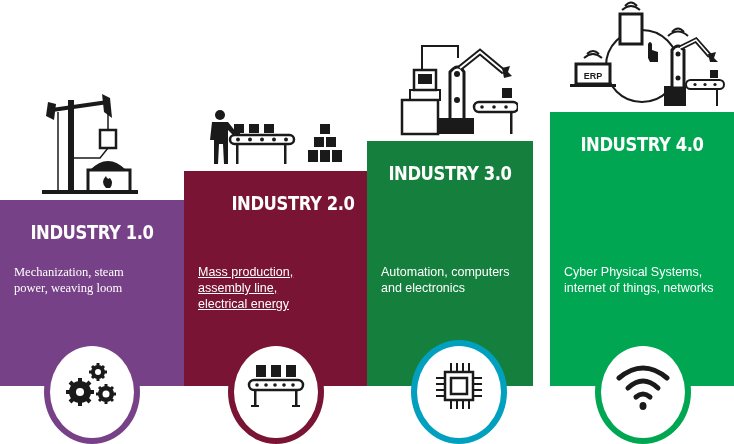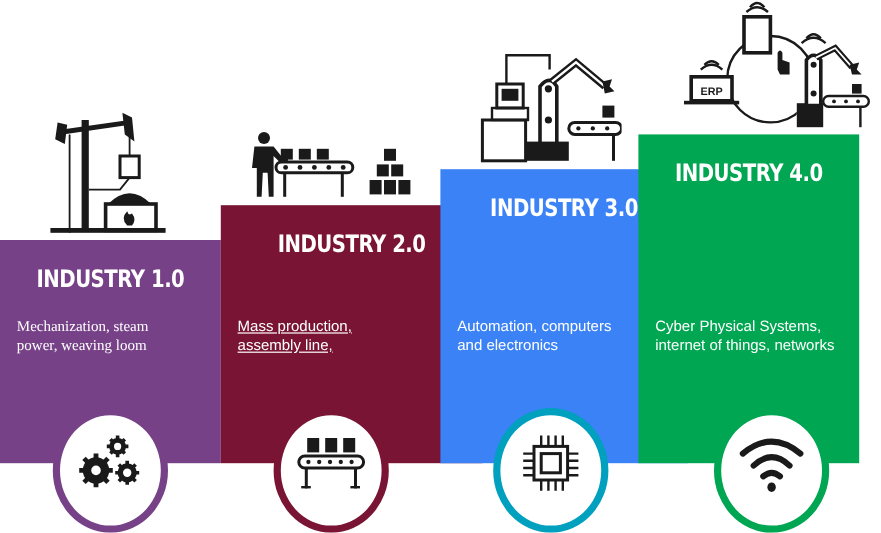--- a/index.html
+++ b/index.html
@@ -38,7 +38,7 @@
   </div>
 </div>
 
-<div class="col" style="left:532px;top:112px;width:184px;height:274px;background:#00A651;">
+<div class="col" style="left:550px;top:112px;width:184px;height:274px;background:#00A651;">
   <div class="title" style="top:20px;">INDUSTRY 4.0</div>
   <div class="desc" style="top:152px;">
     <div>Cyber Physical Systems,</div>

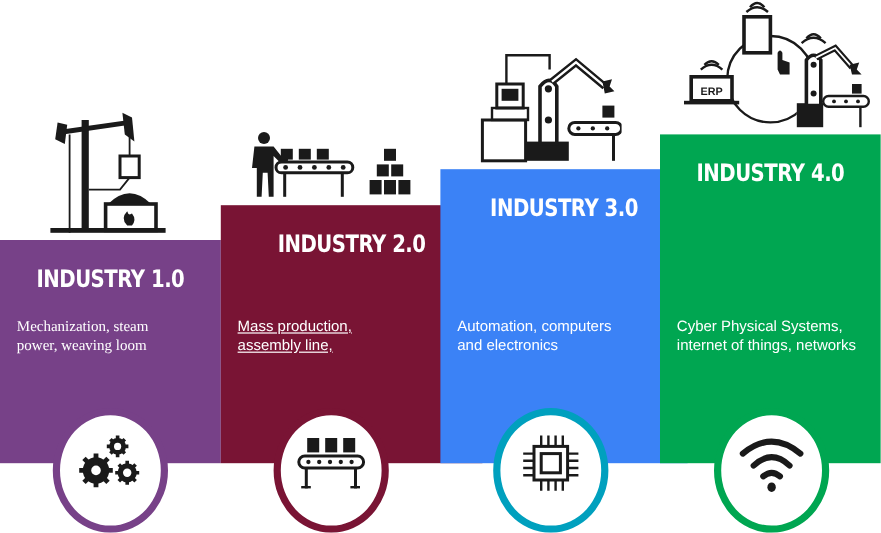--- a/index.html
+++ b/index.html
@@ -30,7 +30,7 @@
   </div>
 </div>
 
-<div class="col" style="left:367px;top:141px;width:166px;height:245px;background:#3b82f6;padding-left:40px;">
+<div class="col" style="left:367px;top:141px;width:166px;height:245px;background:#15803d;">
   <div class="title" style="top:20px;">INDUSTRY 3.0</div>
   <div class="desc" style="top:123px;">
     <div>Automation, computers</div>

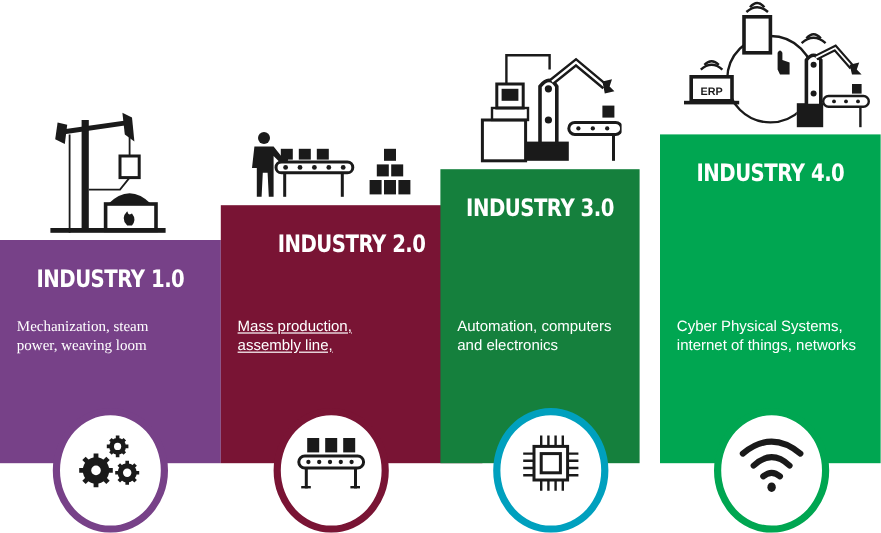--- a/index.html
+++ b/index.html
@@ -27,6 +27,7 @@
   <div class="desc" style="top:93px;text-decoration:underline;">
     <div>Mass production,</div>
     <div>assembly line,</div>
+    <div>electrical energy</div>
   </div>
 </div>
 

